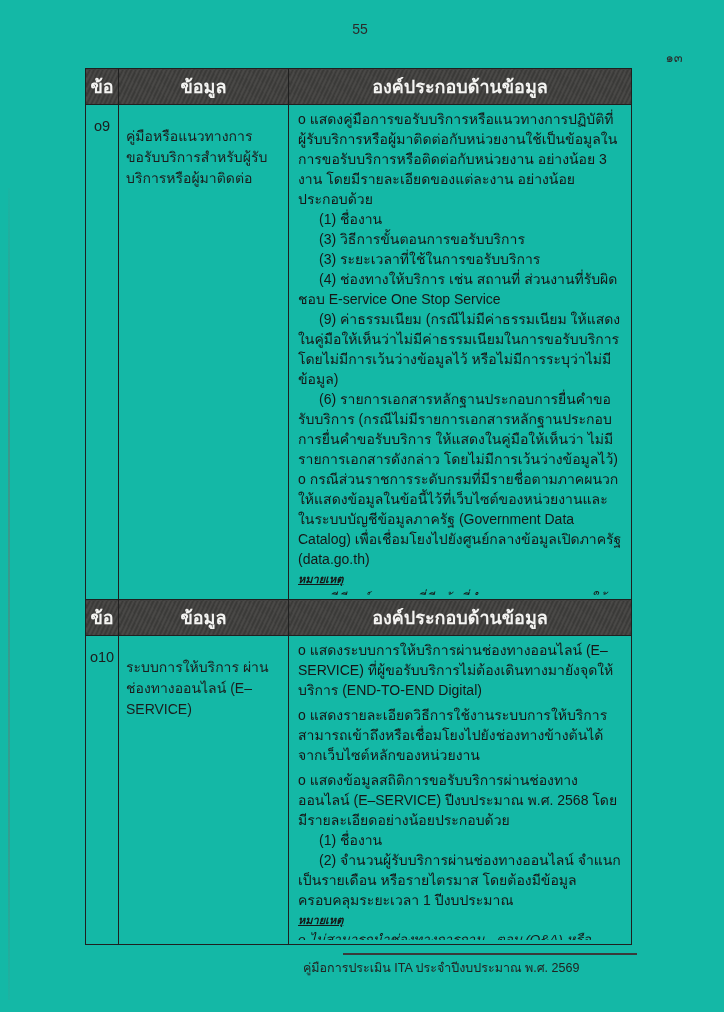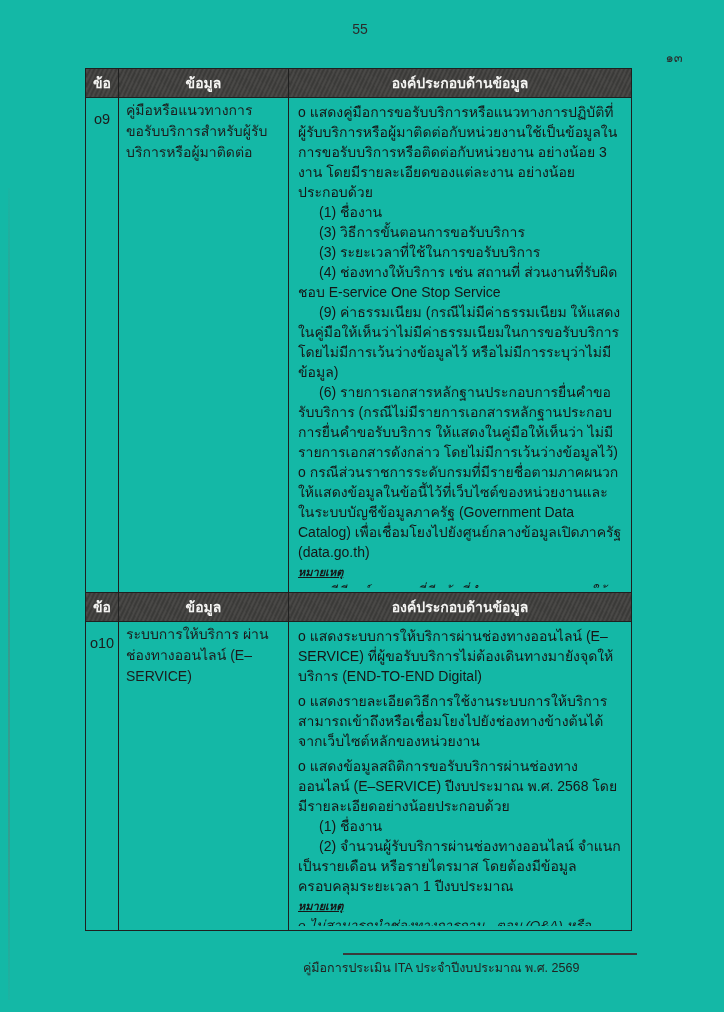--- a/index.html
+++ b/index.html
@@ -60,7 +60,7 @@
     background: #403f3d;
     background-image: repeating-linear-gradient(115deg, rgba(255,255,255,0.06) 0 2px, rgba(0,0,0,0.10) 2px 4px);
     color: #f4f4f2;
-    font-size: 14px;
+    font-size: 18px;
     font-weight: 600;
     text-align: center;
     height: 24px;

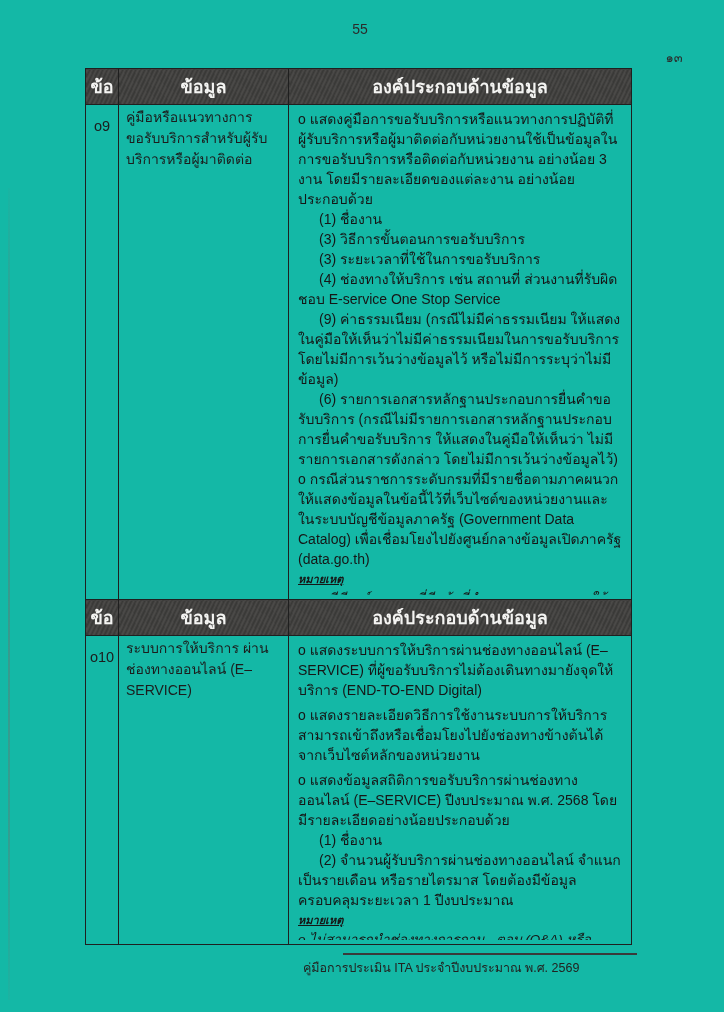--- a/index.html
+++ b/index.html
@@ -72,7 +72,7 @@
     font-size: 14.5px;
     padding-top: 13px;
   }
-  td.topic { padding: 2px 6px 4px 7px; }
+  td.topic { padding: 21px 6px 4px 7px; }
   td.detail { padding: 4px 8px 4px 9px; }
   .topic-text {
     font-size: 14px;

